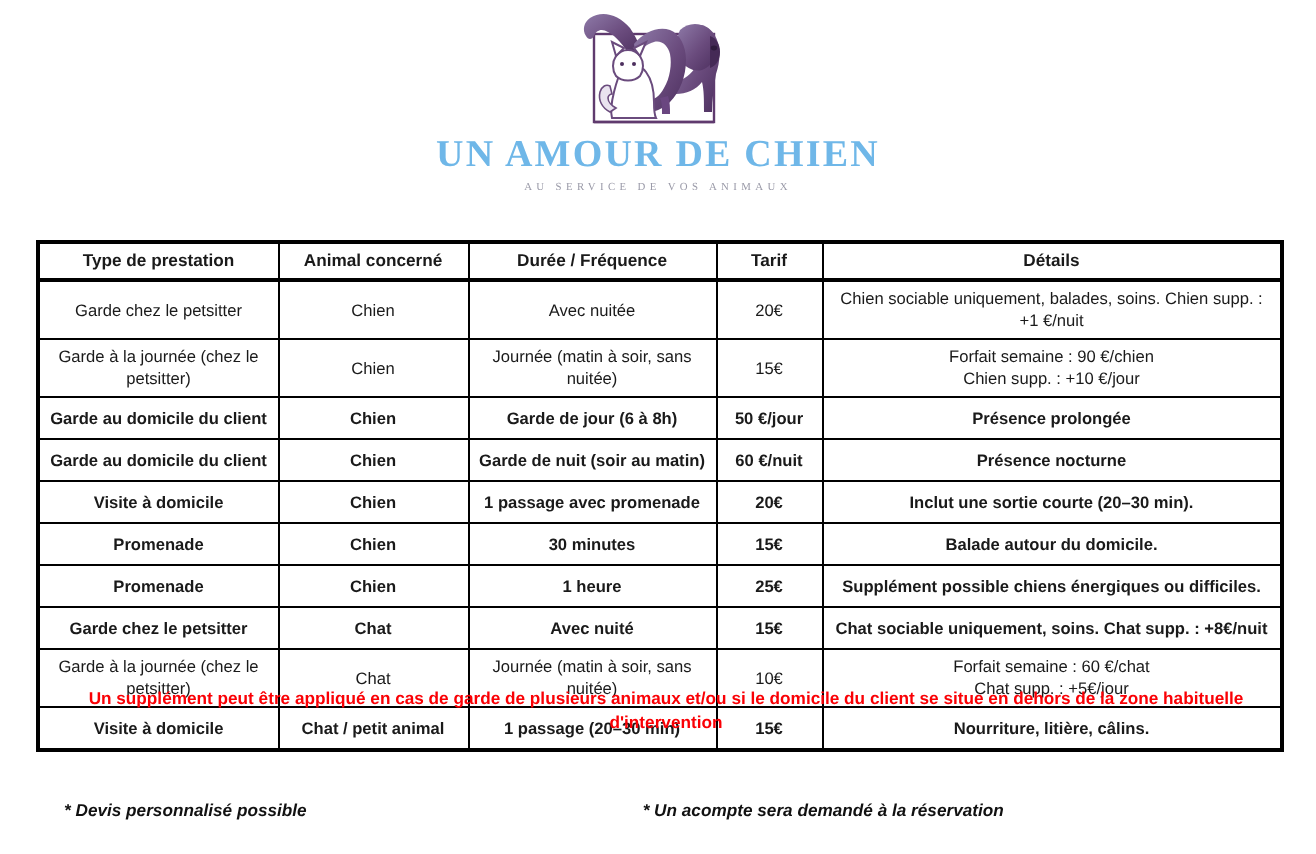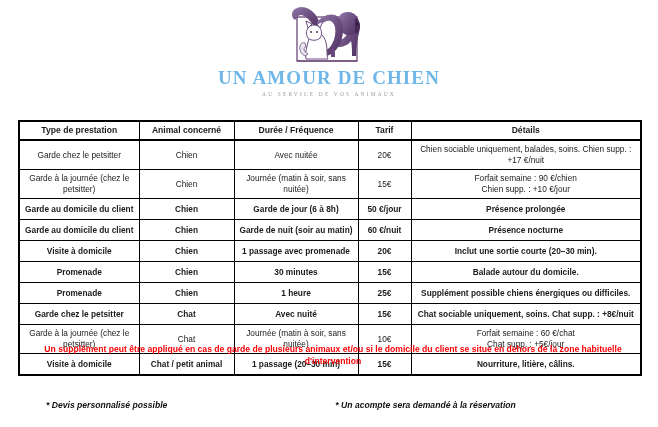--- a/index.html
+++ b/index.html
@@ -206,7 +206,7 @@
           <td>Chien</td>
           <td>Avec nuitée</td>
           <td>20€</td>
-          <td>Chien sociable uniquement, balades, soins. Chien supp. : +17 €/nuit</td>
+          <td>Chien sociable uniquement, balades, soins. Chien supp. : +1 €/nuit</td>
         </tr>
         <tr class="r-tall">
           <td>Garde à la journée (chez le petsitter)</td>

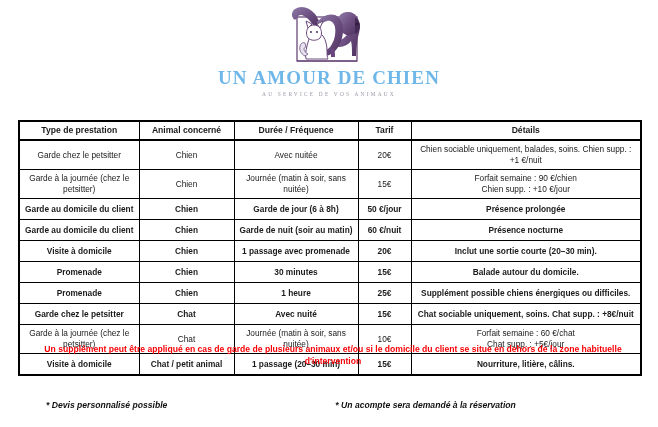--- a/index.html
+++ b/index.html
@@ -127,7 +127,7 @@
     font-size: 8.6px;
     color: #111;
   }
-  .footnote.fn-1 { margin-left: 46px; }
+  .footnote.fn-1 { margin-left: 32px; }
   .footnote.fn-2 { margin-left: 168px; }
 </style>
 </head>

